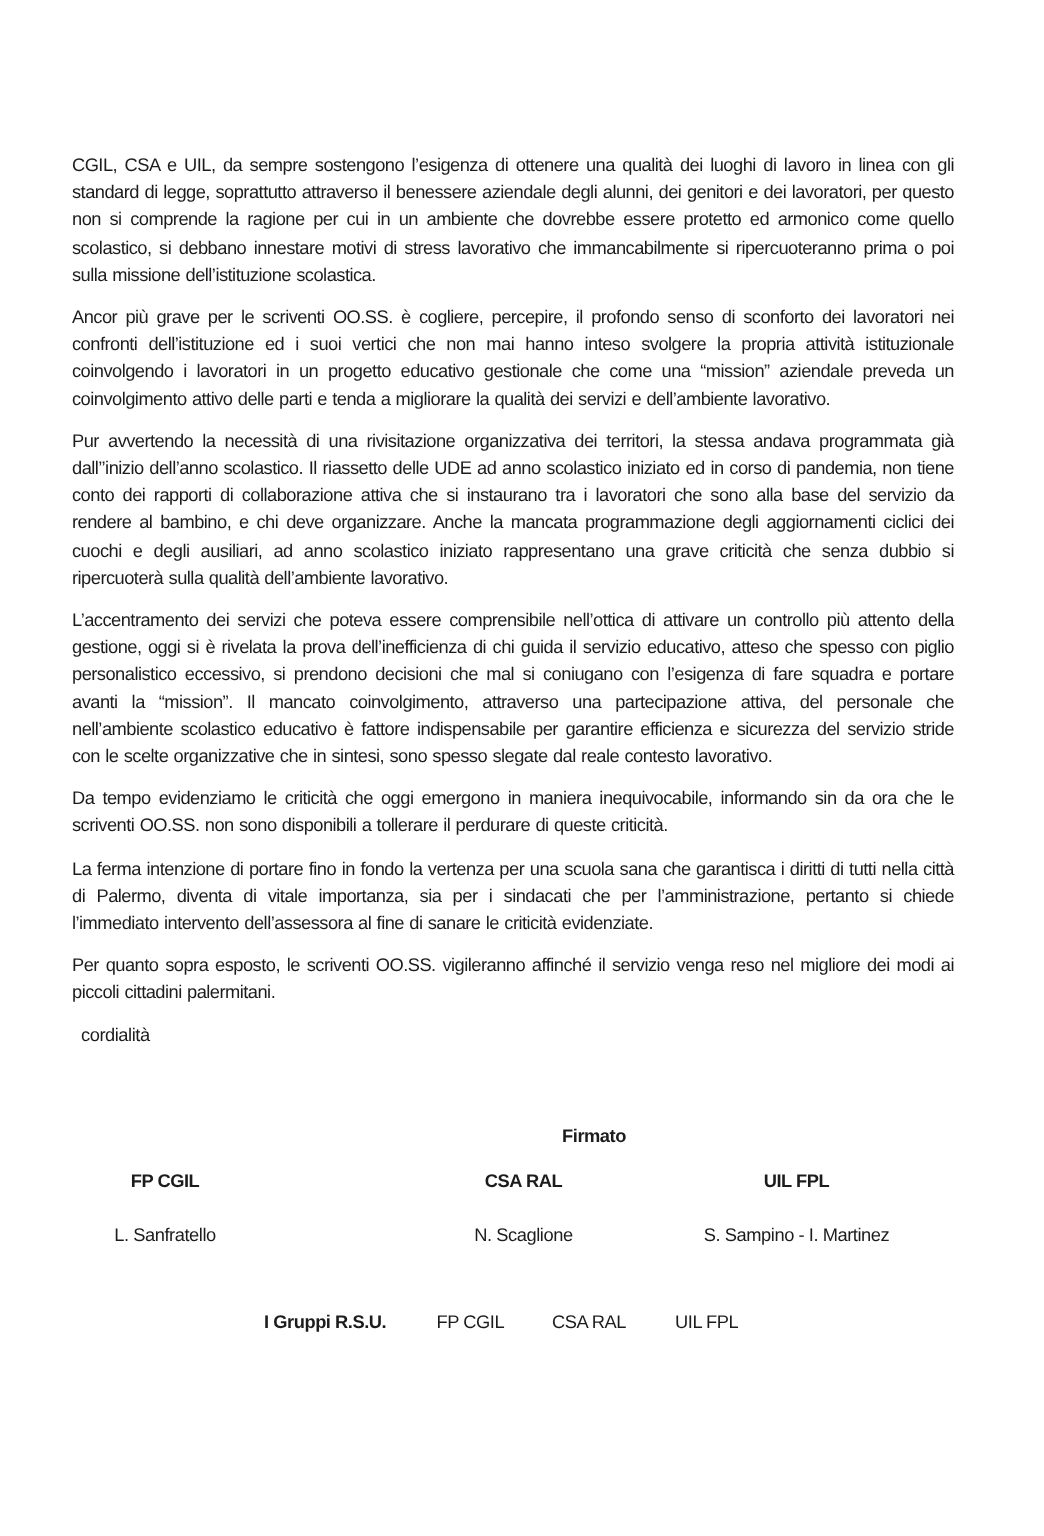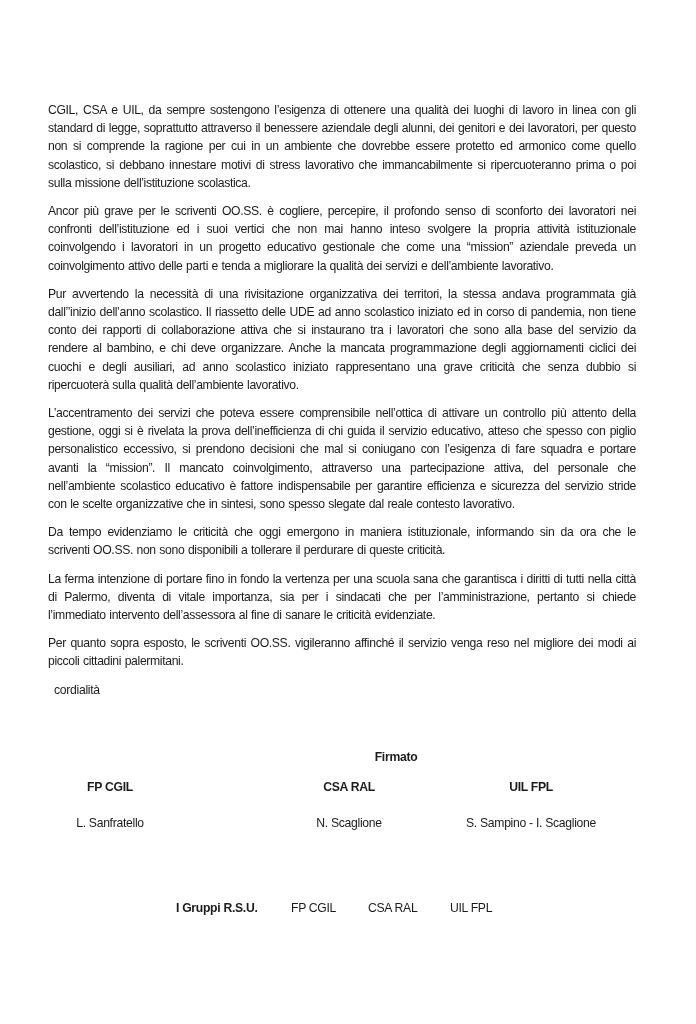--- a/index.html
+++ b/index.html
@@ -35,7 +35,7 @@
     <p class="para">Ancor più grave per le scriventi OO.SS. è cogliere, percepire, il profondo senso di sconforto dei lavoratori nei confronti dell’istituzione ed i suoi vertici che non mai hanno inteso svolgere la propria attività istituzionale coinvolgendo i lavoratori in un progetto educativo gestionale che come una “mission” aziendale preveda un coinvolgimento attivo delle parti e tenda a  migliorare la qualità dei servizi e dell’ambiente lavorativo.</p>
     <p class="para">Pur avvertendo la necessità di una rivisitazione organizzativa dei territori, la stessa andava programmata già dall’’inizio dell’anno scolastico. Il riassetto delle UDE ad anno scolastico iniziato ed in corso di pandemia, non tiene conto dei rapporti di collaborazione attiva che si instaurano tra i lavoratori  che sono alla base del servizio da rendere al bambino, e chi deve organizzare. Anche la mancata programmazione degli aggiornamenti ciclici dei cuochi e degli ausiliari, ad anno scolastico iniziato rappresentano una grave criticità che senza dubbio si ripercuoterà sulla qualità dell’ambiente lavorativo.</p>
     <p class="para">L’accentramento dei servizi che poteva essere comprensibile nell’ottica di attivare un controllo più attento della gestione, oggi si è rivelata la prova dell’inefficienza di chi guida il servizio educativo, atteso che spesso con piglio personalistico eccessivo, si prendono decisioni che mal si coniugano con l’esigenza di fare squadra e portare avanti la “mission”. Il mancato coinvolgimento, attraverso una partecipazione attiva, del personale che nell’ambiente scolastico educativo è fattore indispensabile per garantire efficienza e sicurezza del servizio stride con le scelte organizzative che in sintesi, sono spesso slegate dal reale contesto lavorativo.</p>
-    <p class="para">Da tempo evidenziamo le criticità che oggi emergono in maniera istituzionale, informando sin da ora che le scriventi OO.SS. non sono disponibili a tollerare il perdurare di queste criticità.</p>
+    <p class="para">Da tempo evidenziamo le criticità che oggi emergono in maniera inequivocabile, informando sin da ora che le scriventi OO.SS. non sono disponibili a tollerare il perdurare di queste criticità.</p>
     <p class="para">La ferma intenzione di portare fino in fondo la vertenza per una scuola sana che garantisca i diritti di tutti nella città di Palermo, diventa di vitale importanza, sia per i sindacati che per l’amministrazione, pertanto si chiede l’immediato intervento dell’assessora al fine di sanare le criticità evidenziate.</p>
     <p class="para">Per quanto sopra esposto, le scriventi OO.SS. vigileranno affinché il servizio venga reso nel migliore dei modi ai piccoli cittadini palermitani.</p>
     <p class="closing">cordialità</p>

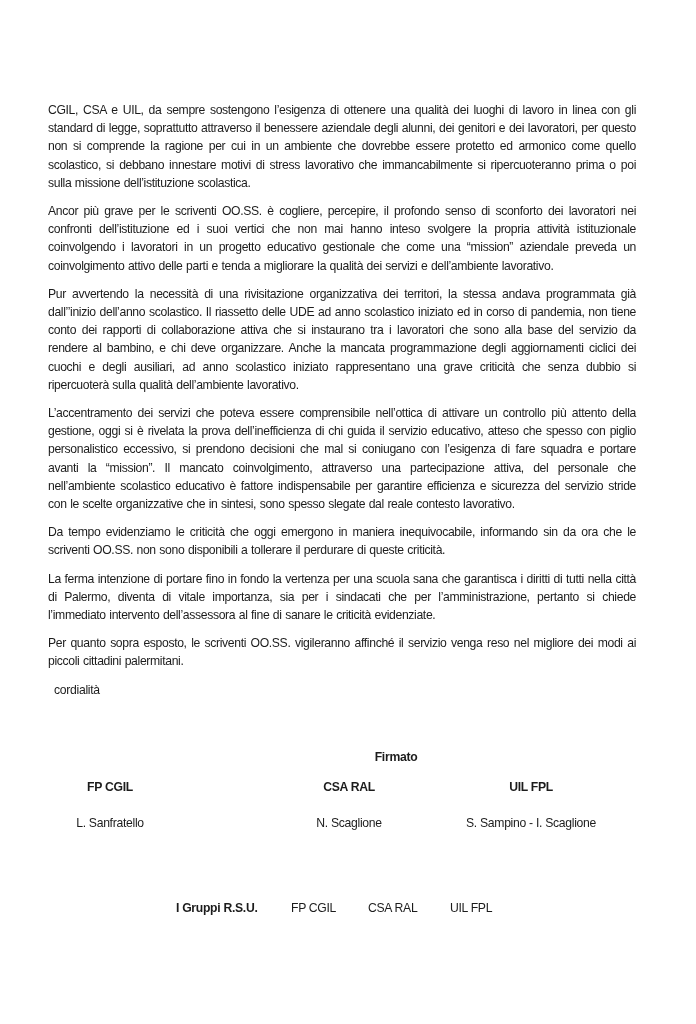--- a/index.html
+++ b/index.html
@@ -52,7 +52,7 @@
   <div class="names">
     <div class="col c1">L. Sanfratello</div>
     <div class="col c2">N. Scaglione</div>
-    <div class="col c3">S. Sampino - I. Scaglione</div>
+    <div class="col c3">S. Sampino - I. Martinez</div>
   </div>
 
   <div class="rsu">

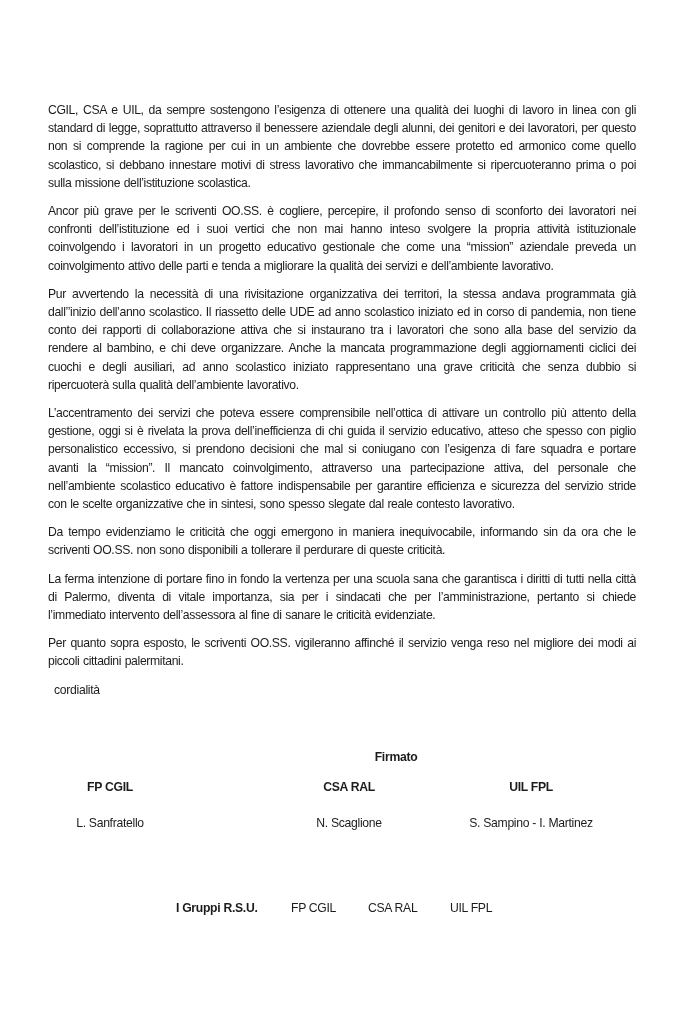--- a/index.html
+++ b/index.html
@@ -20,7 +20,7 @@
   .c2 { left: 249px; }
   .c3 { left: 431px; }
   .rsu { position: absolute; top: 874px; left: 0; width: 696px; font-size: 12.2px; letter-spacing: -0.3px; }
-  .rsu span { position: absolute; white-space: nowrap; margin-top: 27px; }
+  .rsu span { position: absolute; white-space: nowrap; }
   .rsu .lbl { left: 176px; font-weight: bold; }
   .rsu .g1 { left: 291px; }
   .rsu .g2 { left: 368px; }

